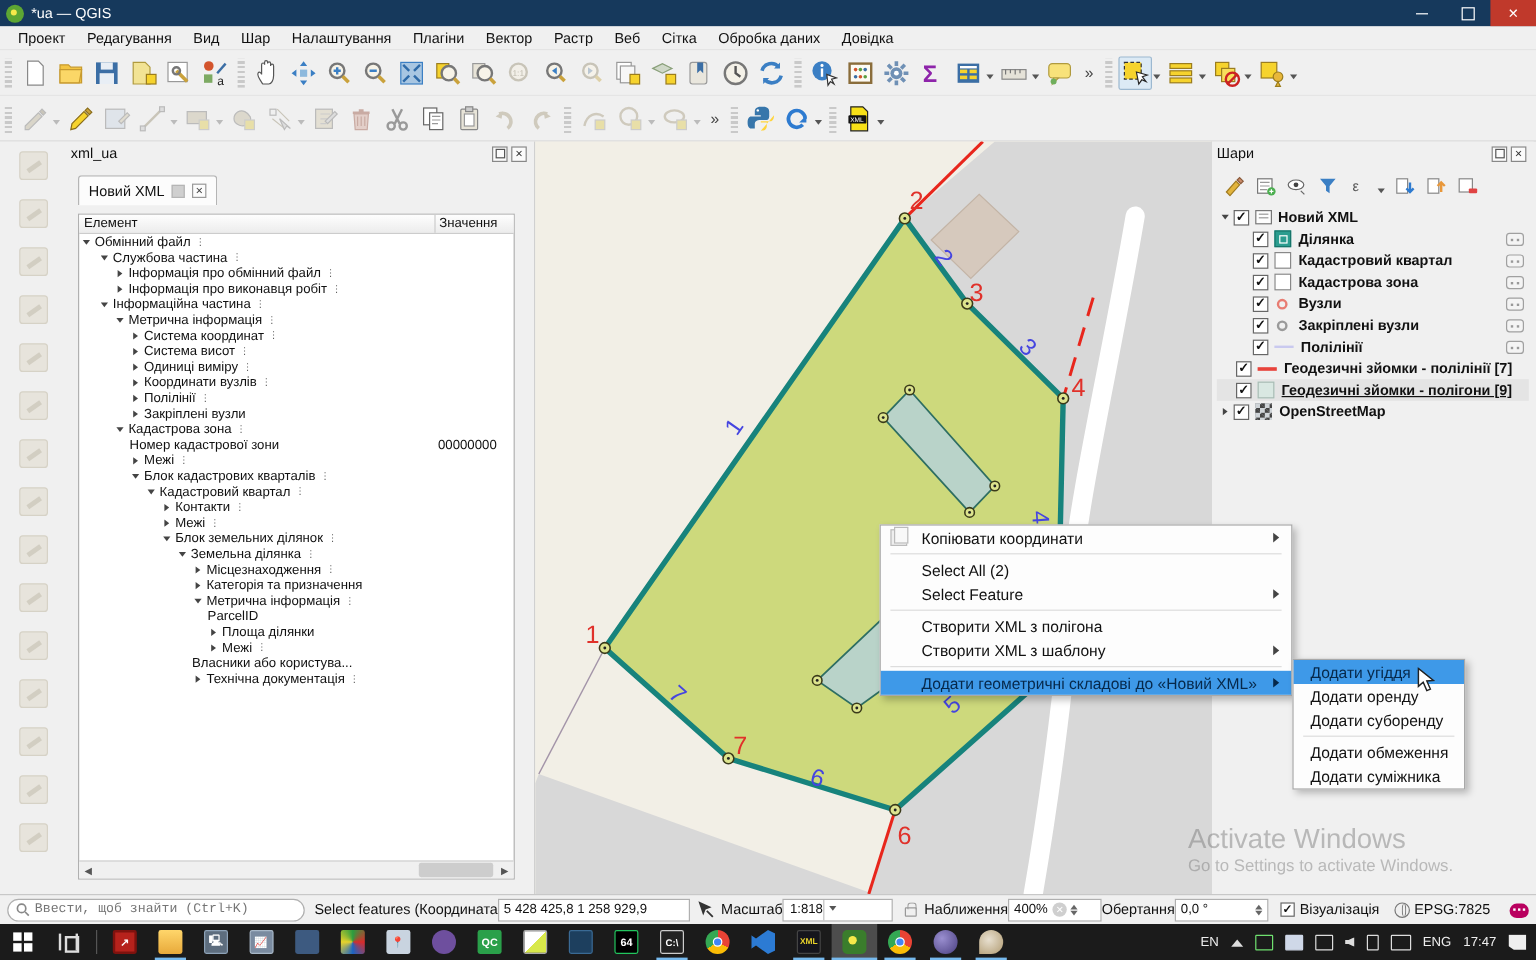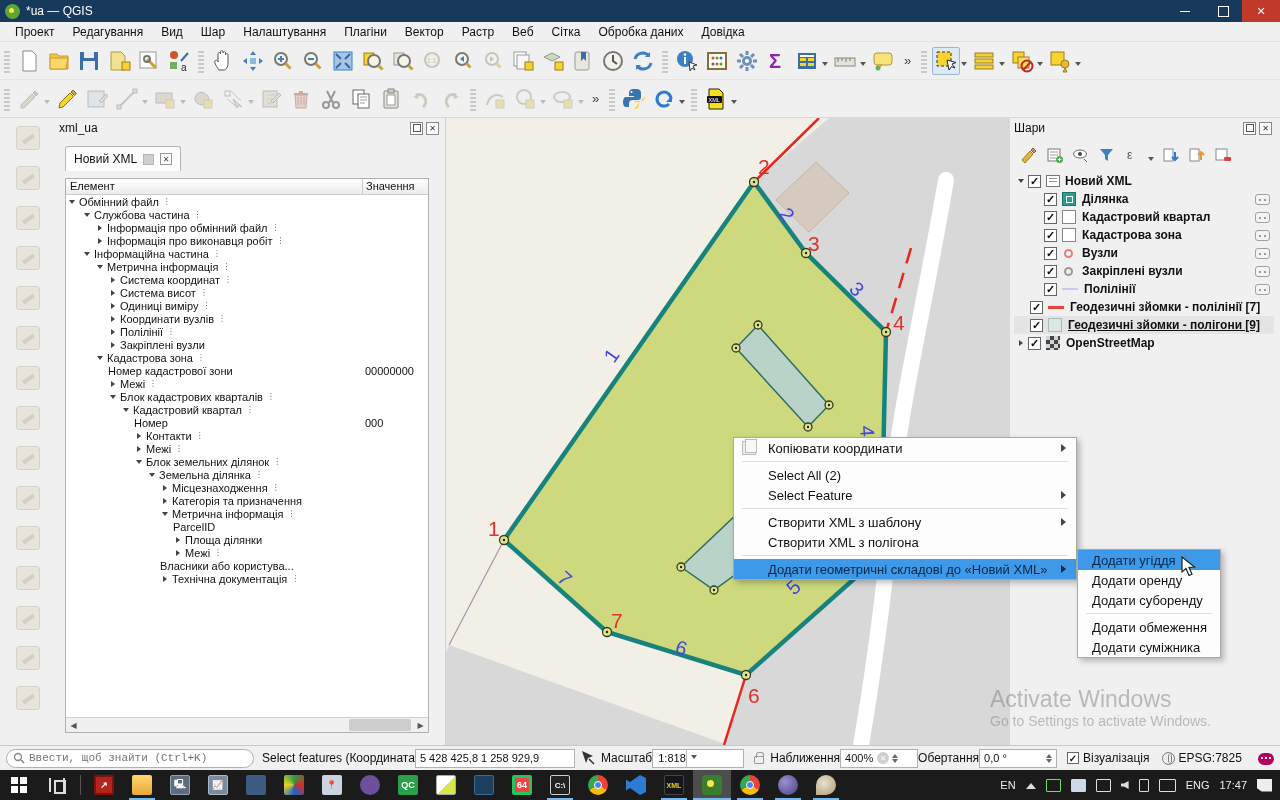--- a/index.html
+++ b/index.html
@@ -685,10 +685,6 @@
               <span class="a a-o"></span>
               <span class="tl">Кадастровий квартал</span>
               <span class="dd">⋮</span>
-            </div>
-          <div class="tr" style="padding-left:67px">
-              <span class="tl">Номер</span>
-              <span class="tv">000</span>
             </div>
           <div class="tr" style="padding-left:67px">
               <span class="a a-c"></span>

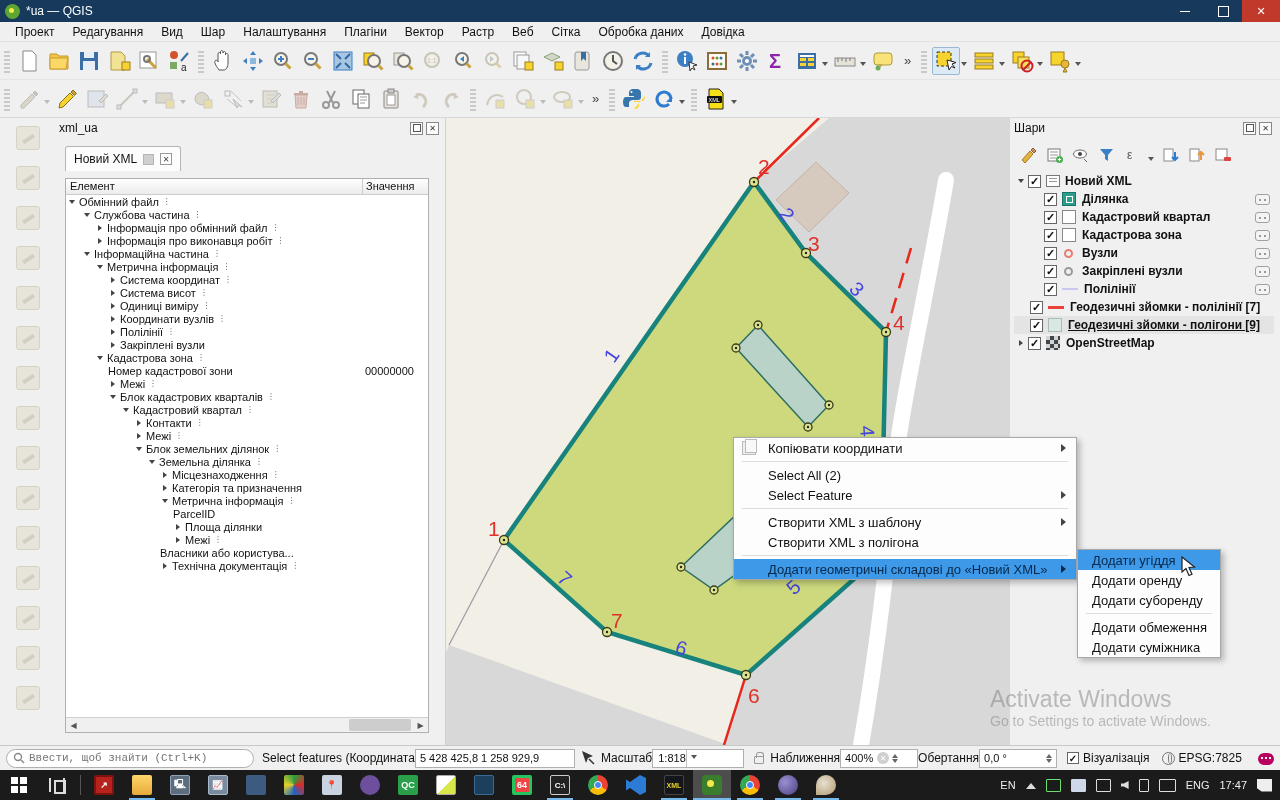--- a/index.html
+++ b/index.html
@@ -953,11 +953,11 @@
       </div>
     <div class="msep"></div>
     <div class="mi">
+        <span>Створити XML з полігона</span>
+      </div>
+    <div class="mi">
         <span>Створити XML з шаблону</span>
         <span class="subarr"></span>
-      </div>
-    <div class="mi">
-        <span>Створити XML з полігона</span>
       </div>
     <div class="msep"></div>
     <div class="mi hl">

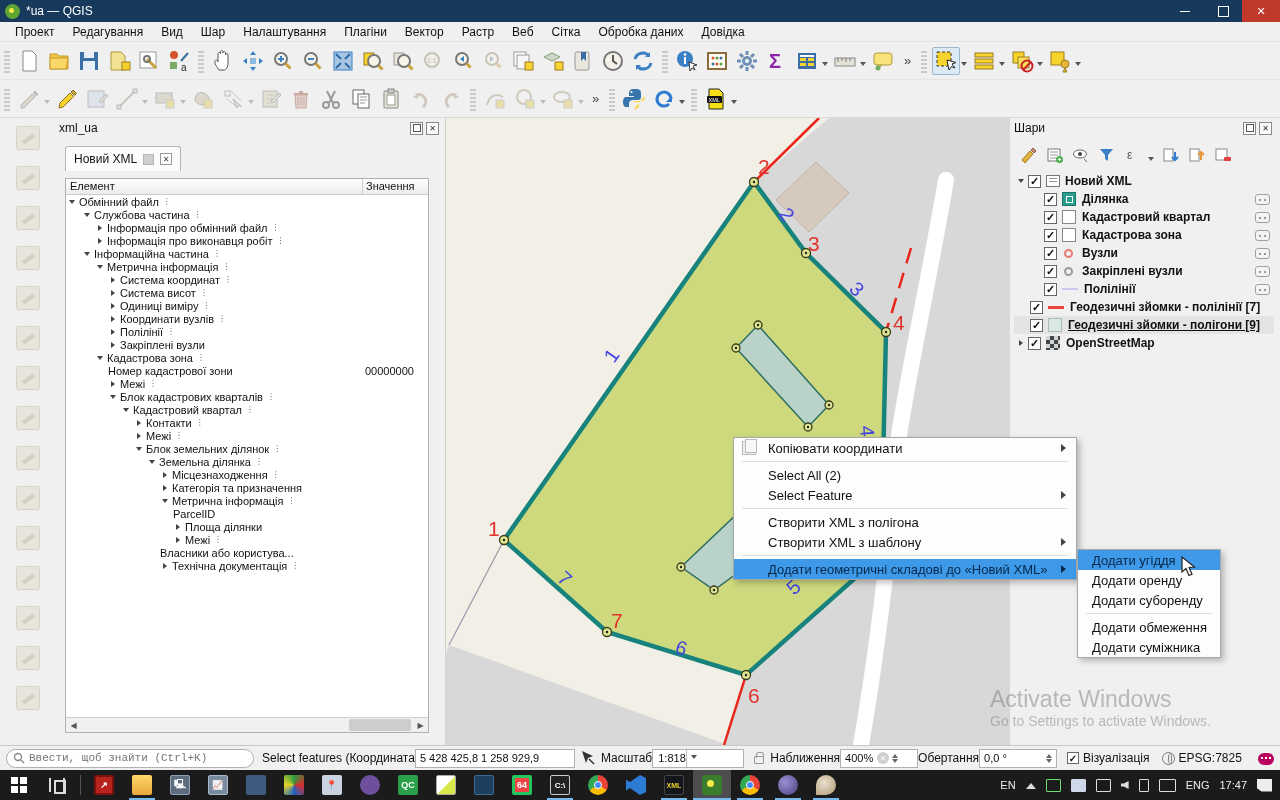--- a/index.html
+++ b/index.html
@@ -1090,7 +1090,7 @@
         <span class="tkicon" style="background:#1d3f5e;border:1px solid #3a6a94"></span>
       </span>
     <span class="tk">
-        <span class="tkicon" style="background:#ef4444;border:3px solid #22c55e">64</span>
+        <span class="tkicon" style="background:#000000;border:1px solid #22c55e">64</span>
       </span>
     <span class="tk run">
         <span class="tkicon" style="background:#222;border:1px solid #ccc;font-size:8px">C:\</span>

